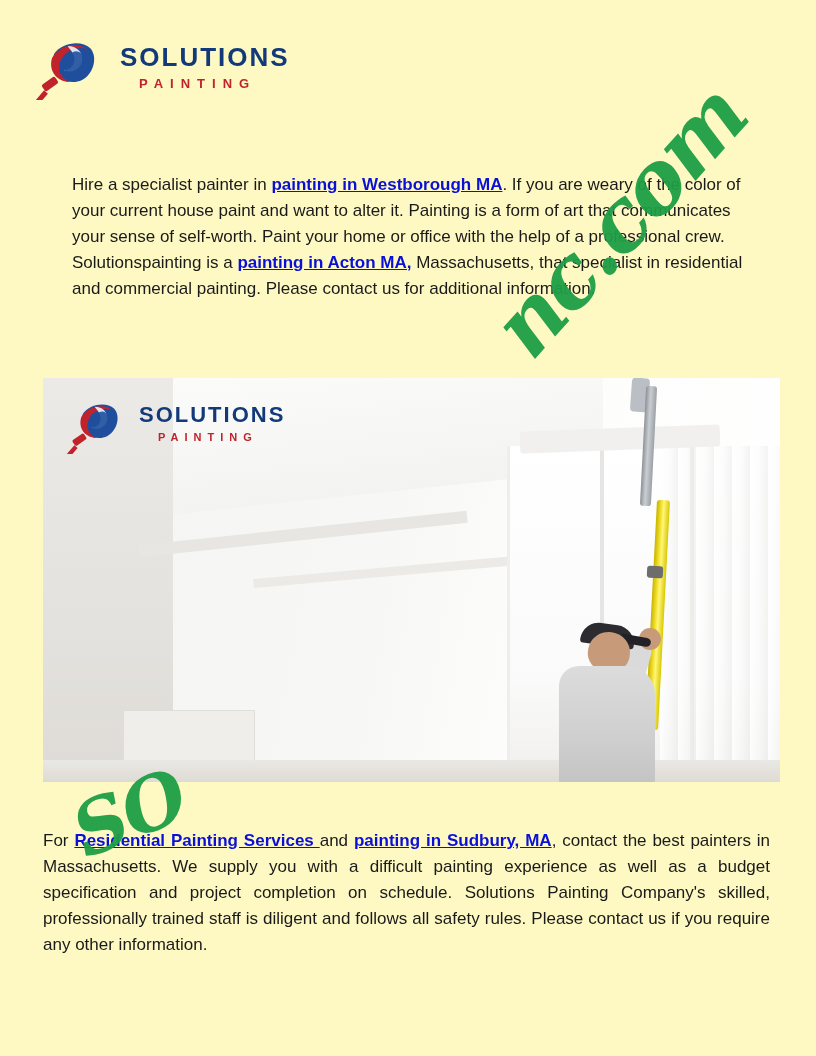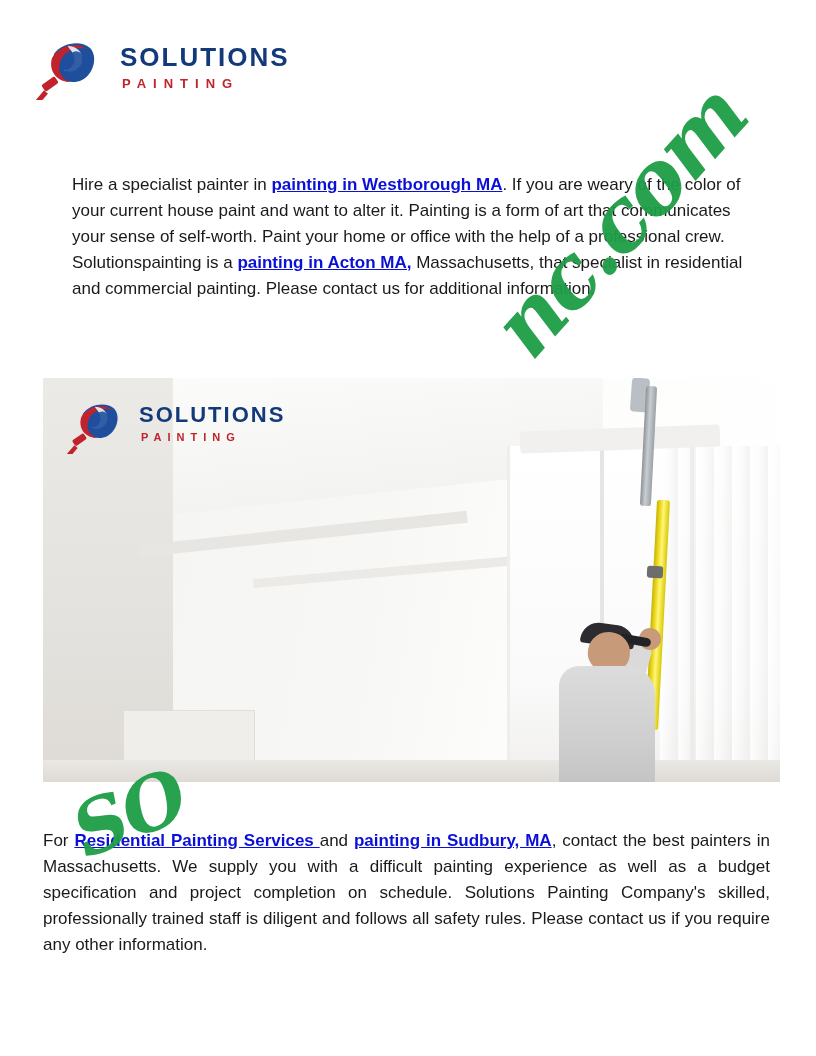--- a/index.html
+++ b/index.html
@@ -14,7 +14,7 @@
     position: relative;
     width: 816px;
     height: 1056px;
-    background: #ffffff;
+    background: #fef9c3;
     overflow: hidden;
   }
   

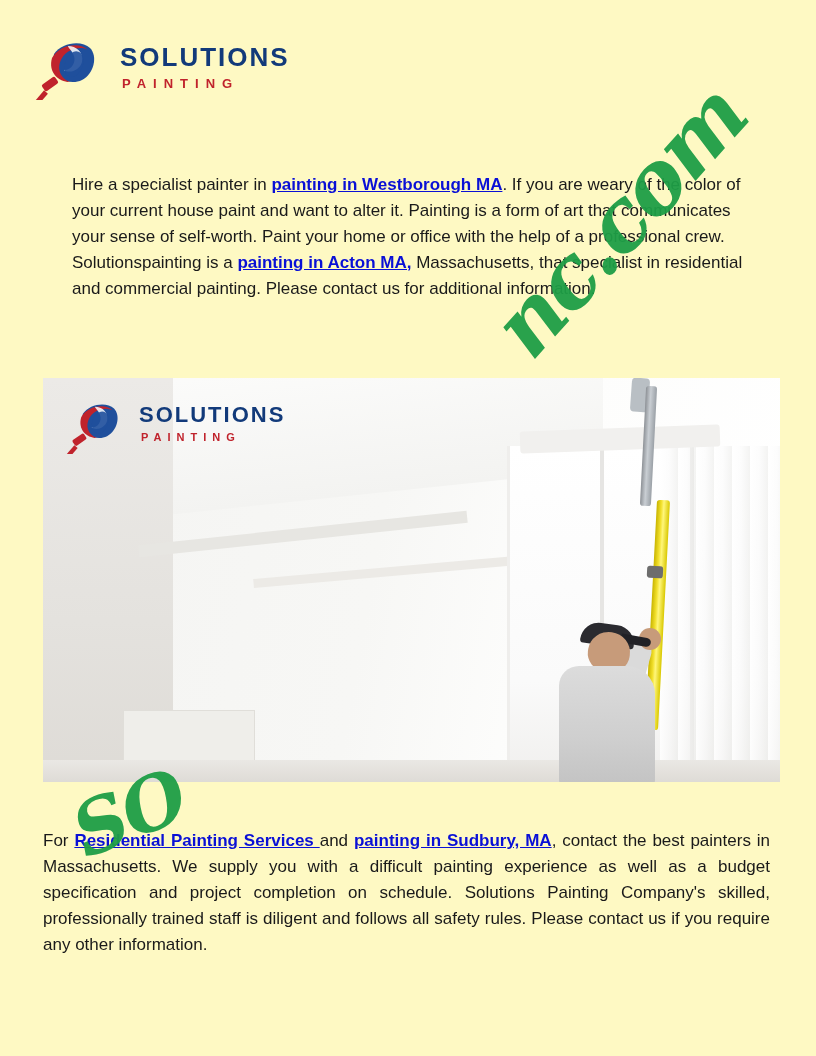--- a/index.html
+++ b/index.html
@@ -50,7 +50,7 @@
     letter-spacing: 7px;
     color: #c0232c;
     margin-top: 6px;
-    margin-left: 2px;
+    margin-left: 19px;
   }
   
   .heading {

